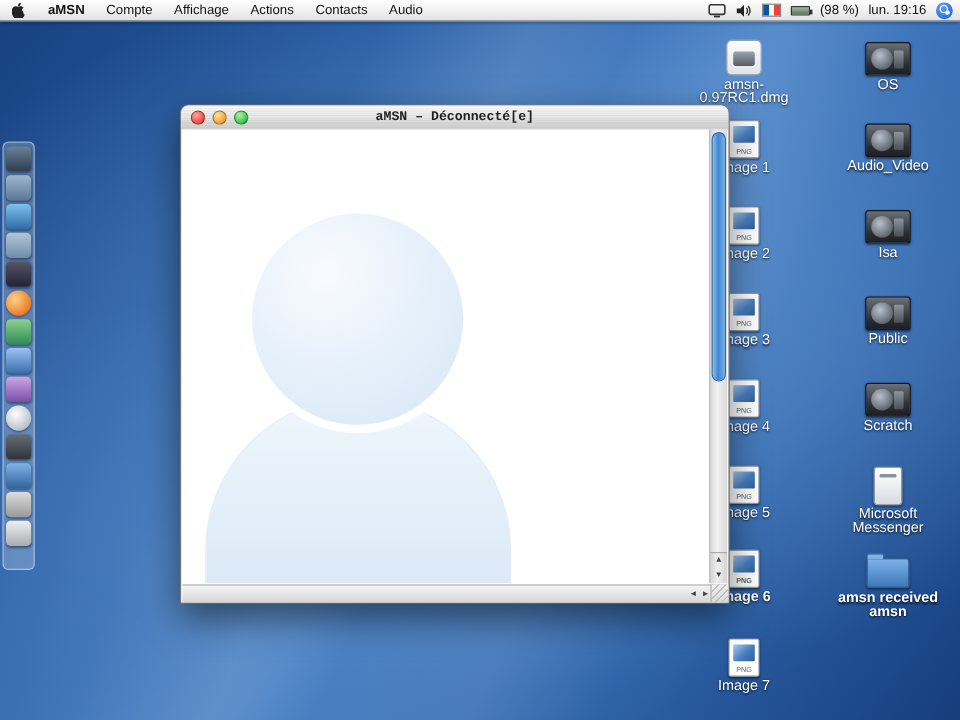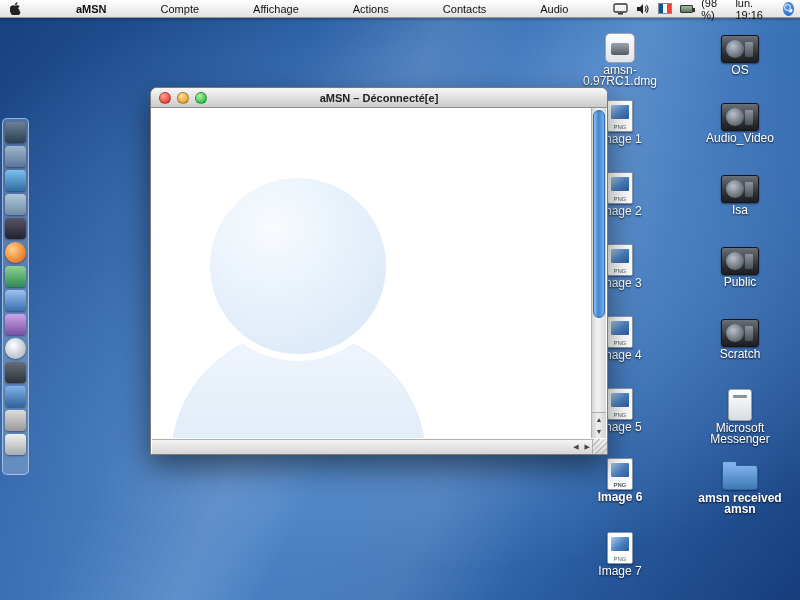--- a/index.html
+++ b/index.html
@@ -27,7 +27,7 @@
     border-bottom:1px solid #9a9a9a;
     box-shadow:0 1px 3px rgba(0,0,0,.35);
     display:flex; align-items:center;
-    font-size:11px; color:#111; z-index:50;gap:36px;
+    font-size:11px; color:#111; z-index:50;
   }
   .apple-menu { padding:0 10px; display:flex; align-items:center; }
   .menu-item { padding:0 9px; height:18px; line-height:18px; }

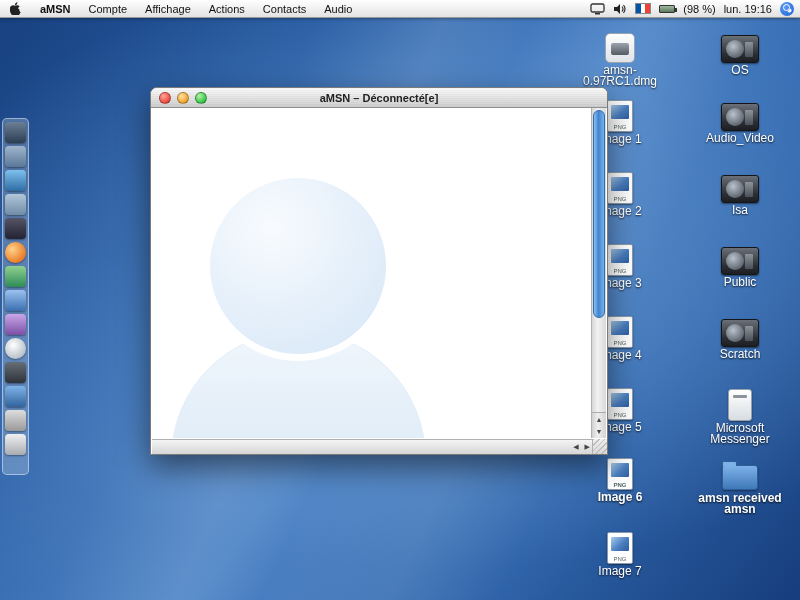--- a/index.html
+++ b/index.html
@@ -68,10 +68,11 @@
 
   
   .window {
-    position:absolute; left:150px; top:87px; width:458px; height:368px;
+    position:absolute; left:150px; top:87px; width:458px; height:416px;
     background:#ffffff; border:1px solid #7a7a7a; border-radius:7px 7px 0 0;
     box-shadow:0 12px 30px rgba(0,0,0,.5);
     z-index:20;
+    font-family:Liberation Mono, monospace;
   }
   .titlebar {
     height:20px; border-radius:6px 6px 0 0;

